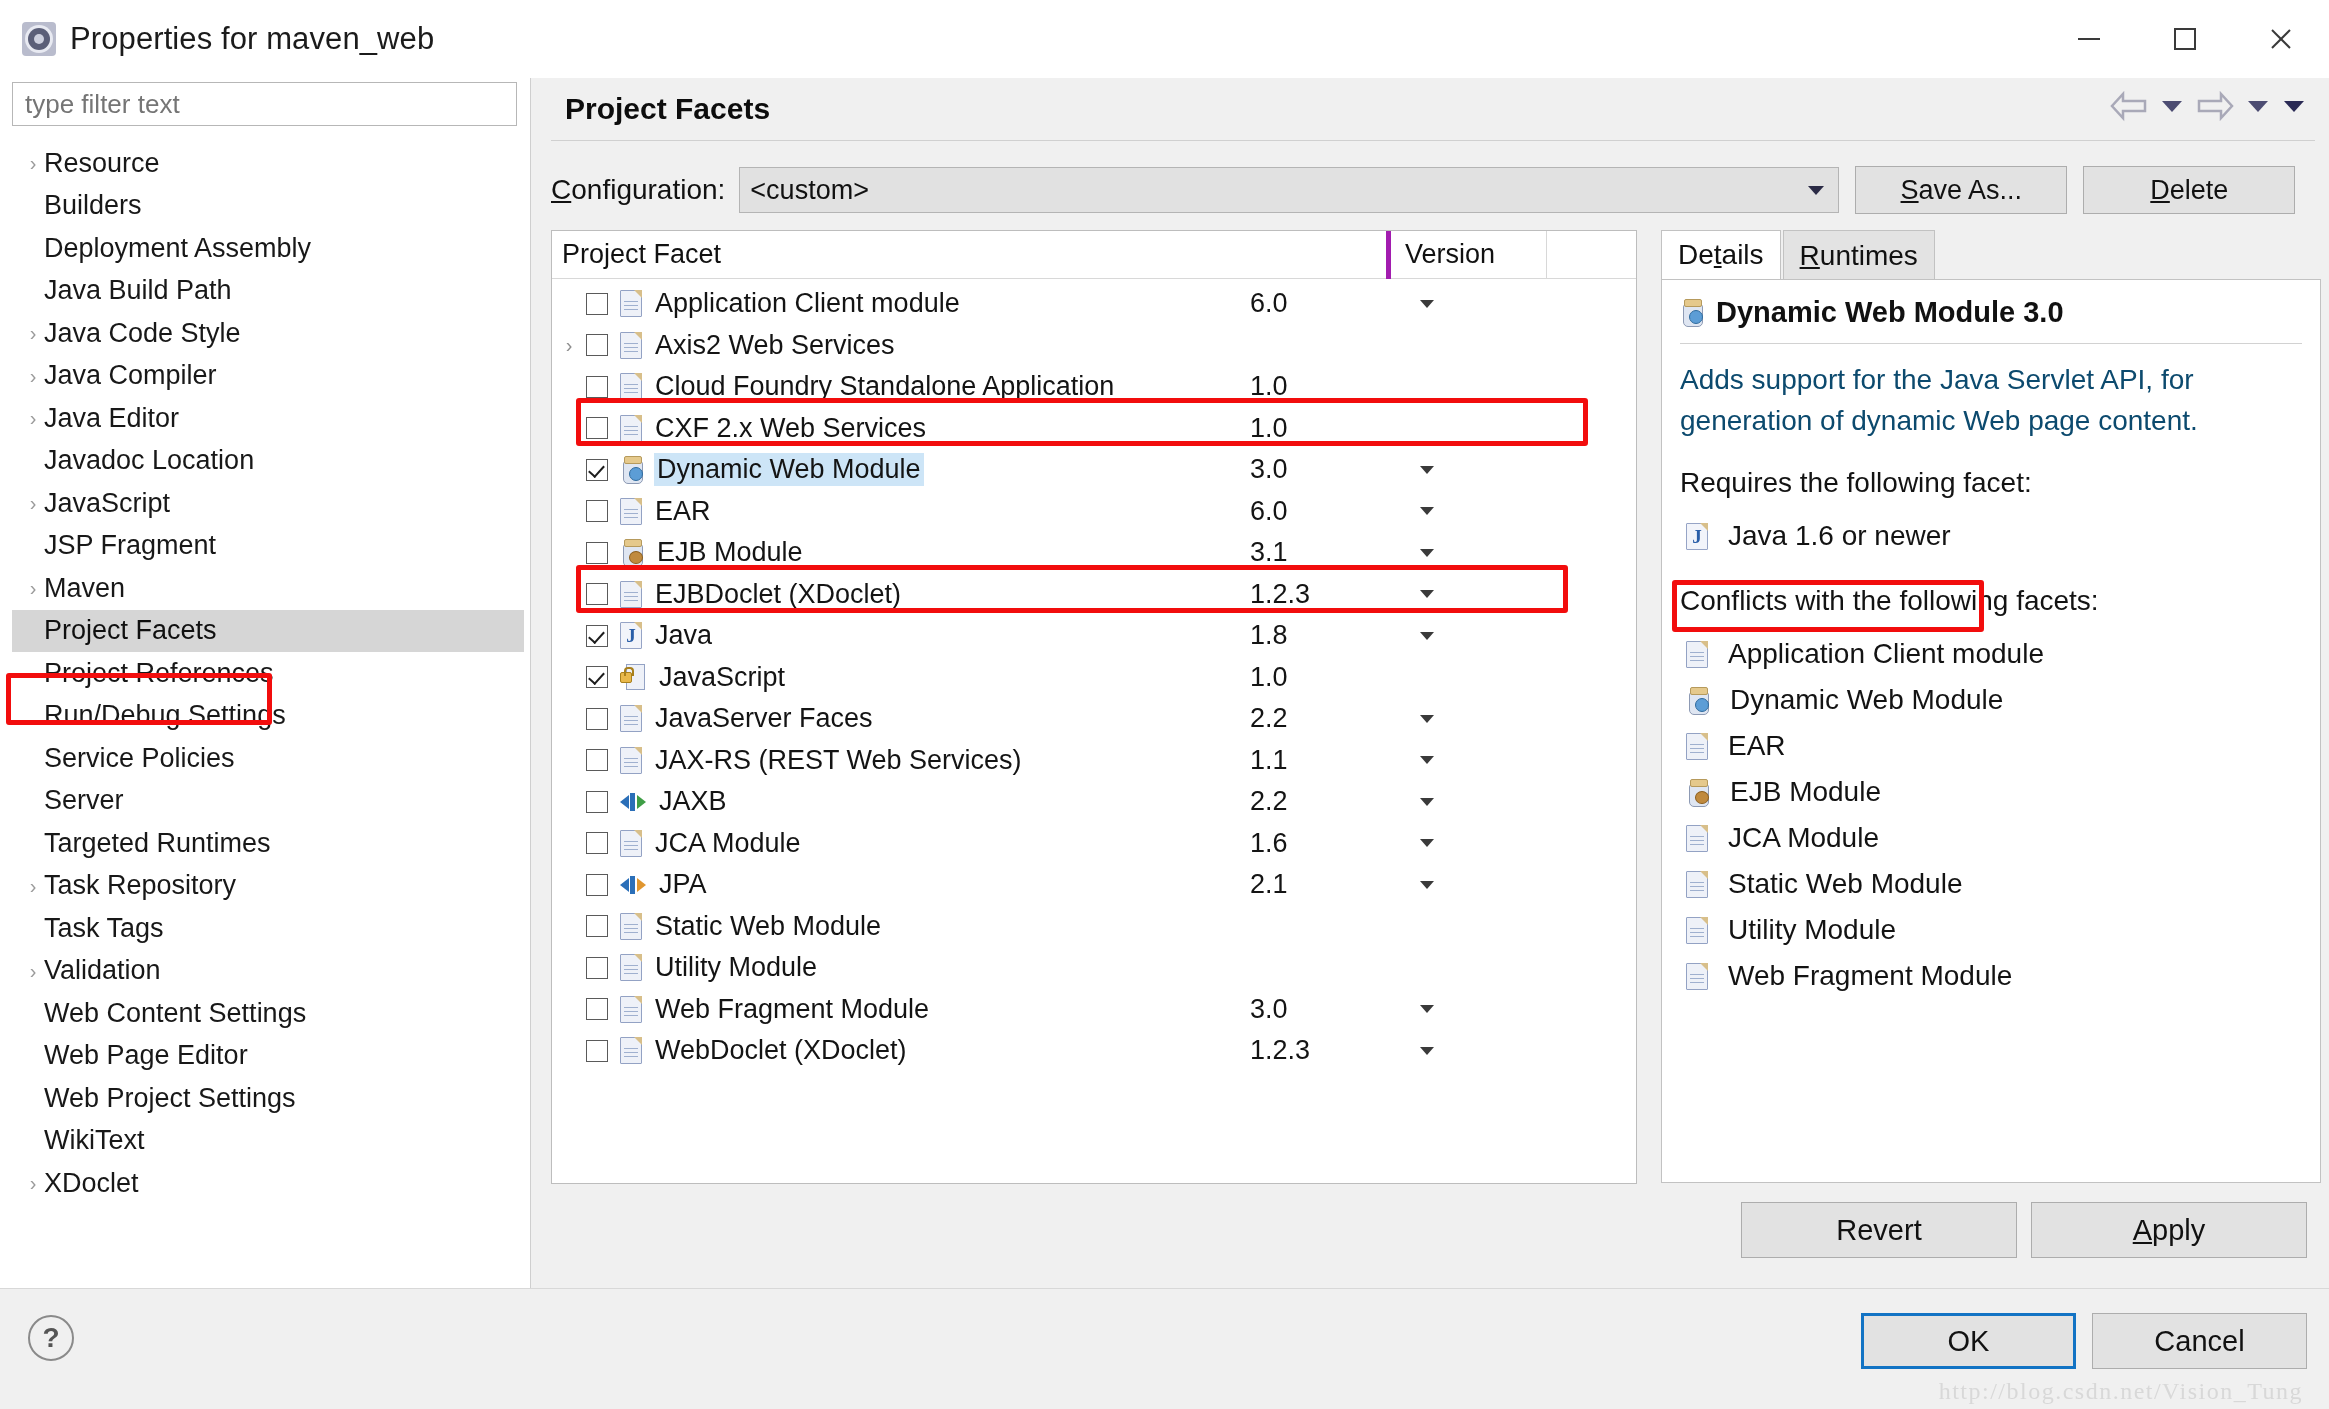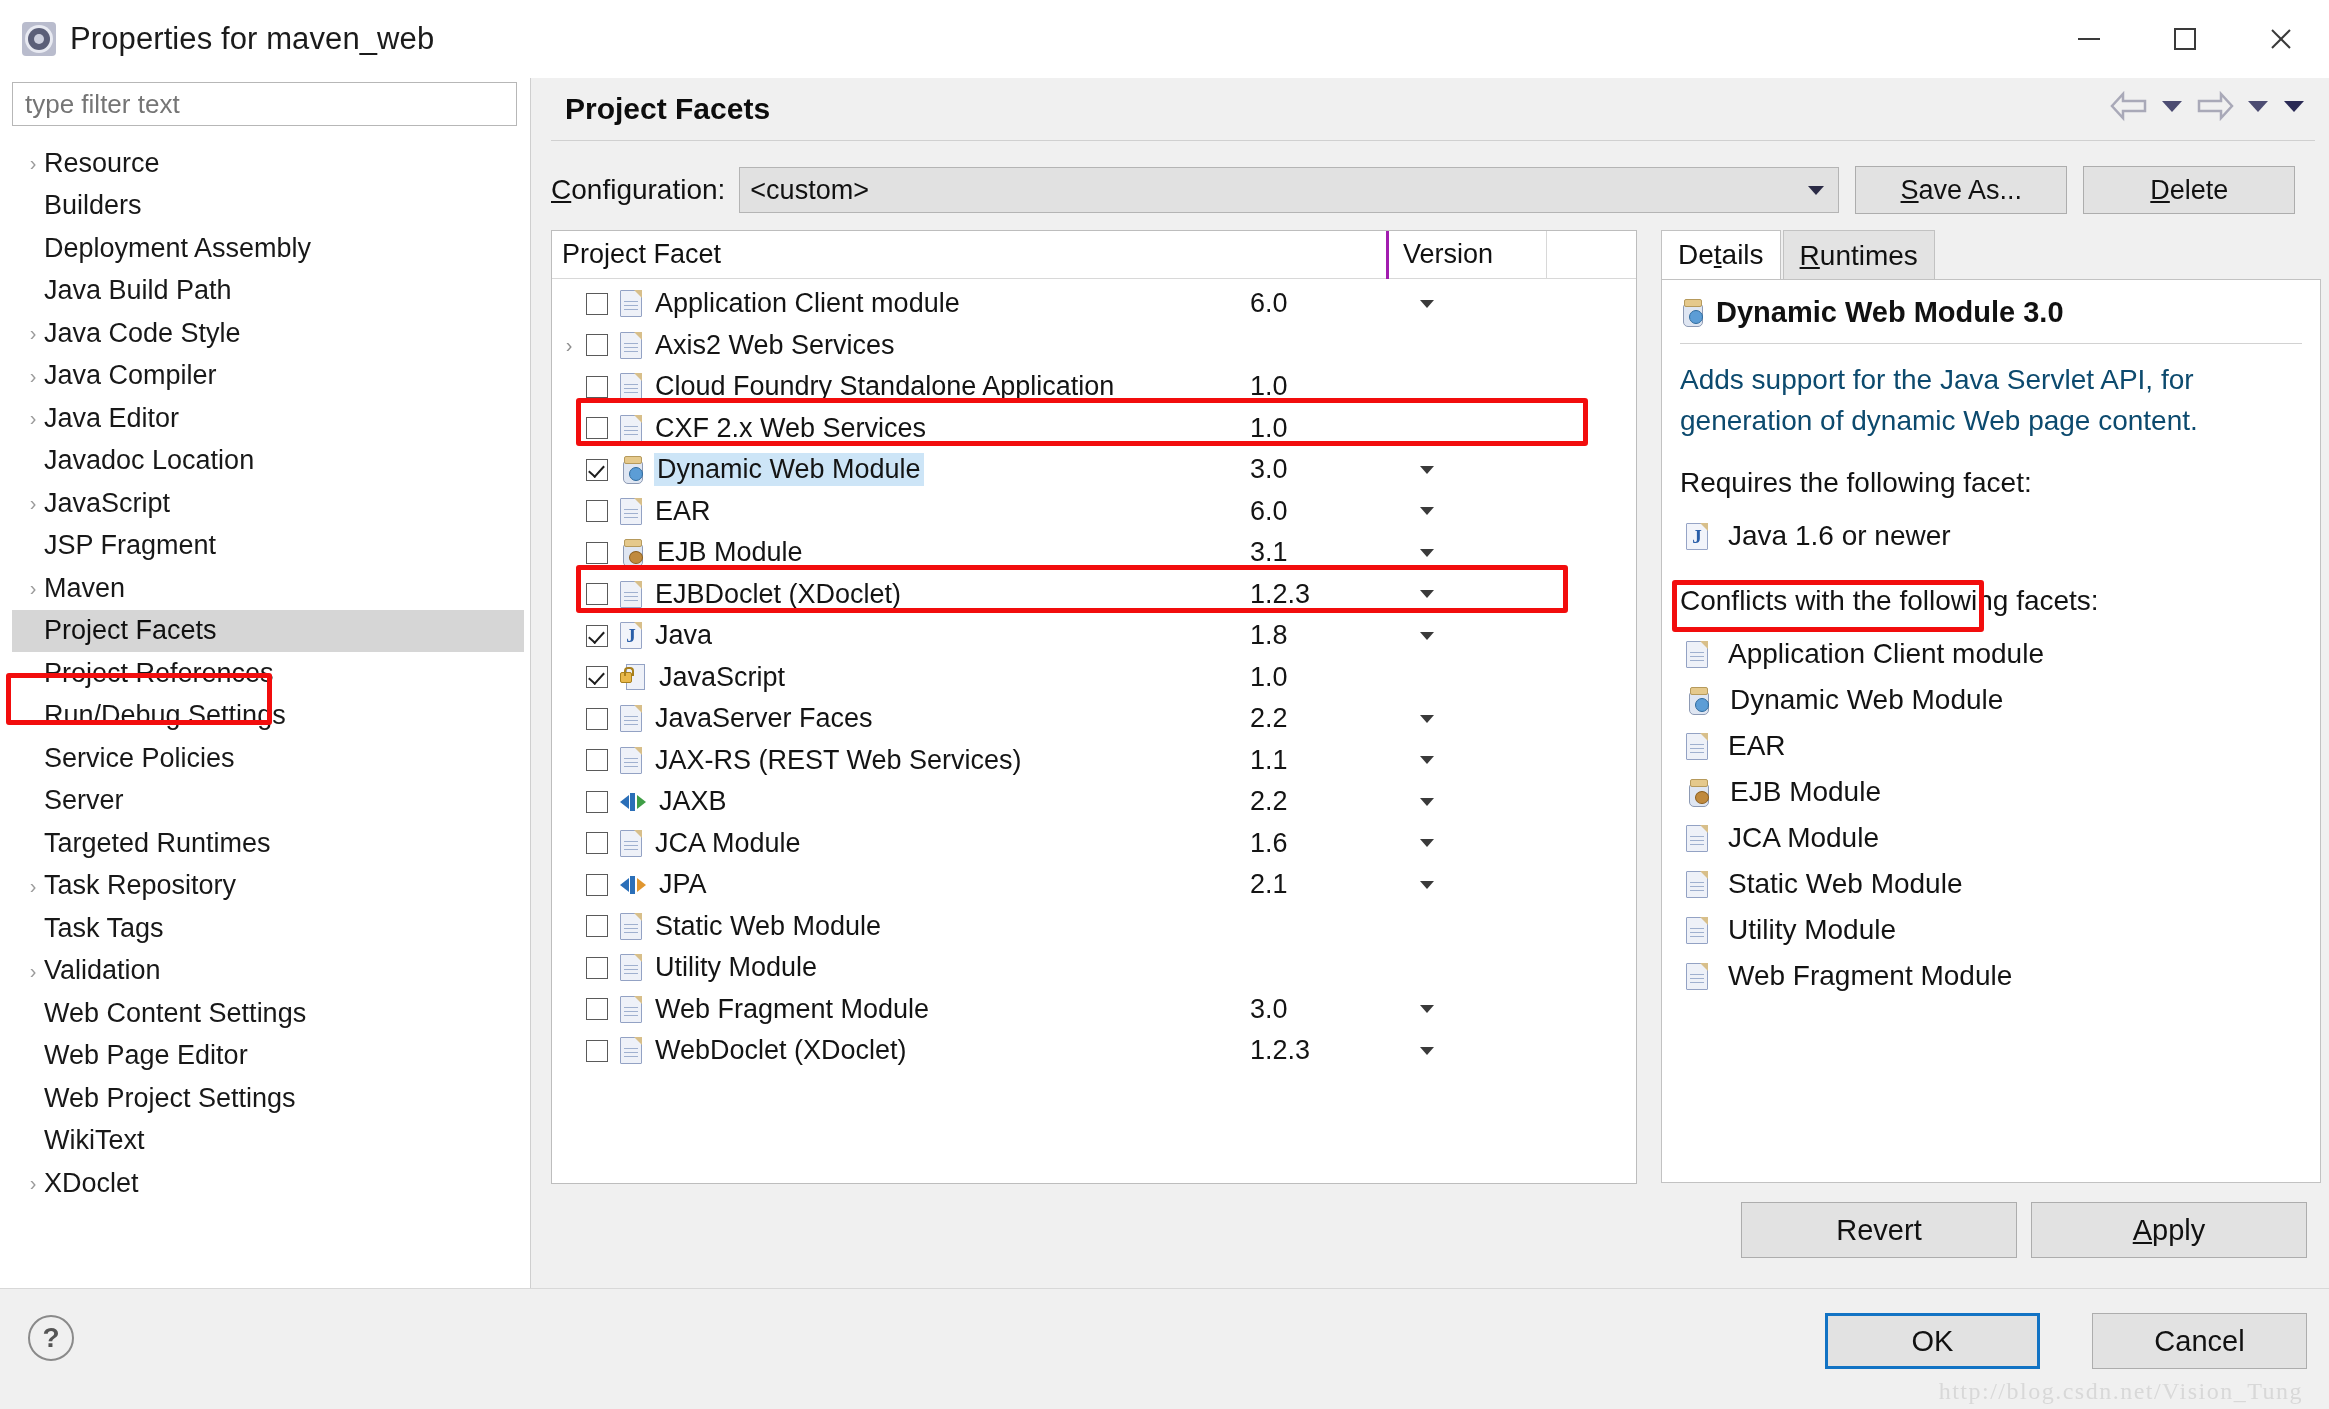--- a/index.html
+++ b/index.html
@@ -136,7 +136,7 @@
   }
   .fh-name { flex:1; padding-left:10px; font-size:27px; color:#111; }
   .fh-ver  { width:160px; padding-left:14px; font-size:27px; color:#111;
-             border-left:3px solid #a21caf; height:48px; display:flex; align-items:center;}
+             border-left:5px solid #a21caf; height:48px; display:flex; align-items:center;}
   .fh-pad  { width:90px; border-left:1px solid #d8d8d8; height:48px;}
   .facet-rows { padding-top:4px; }
   .frow {

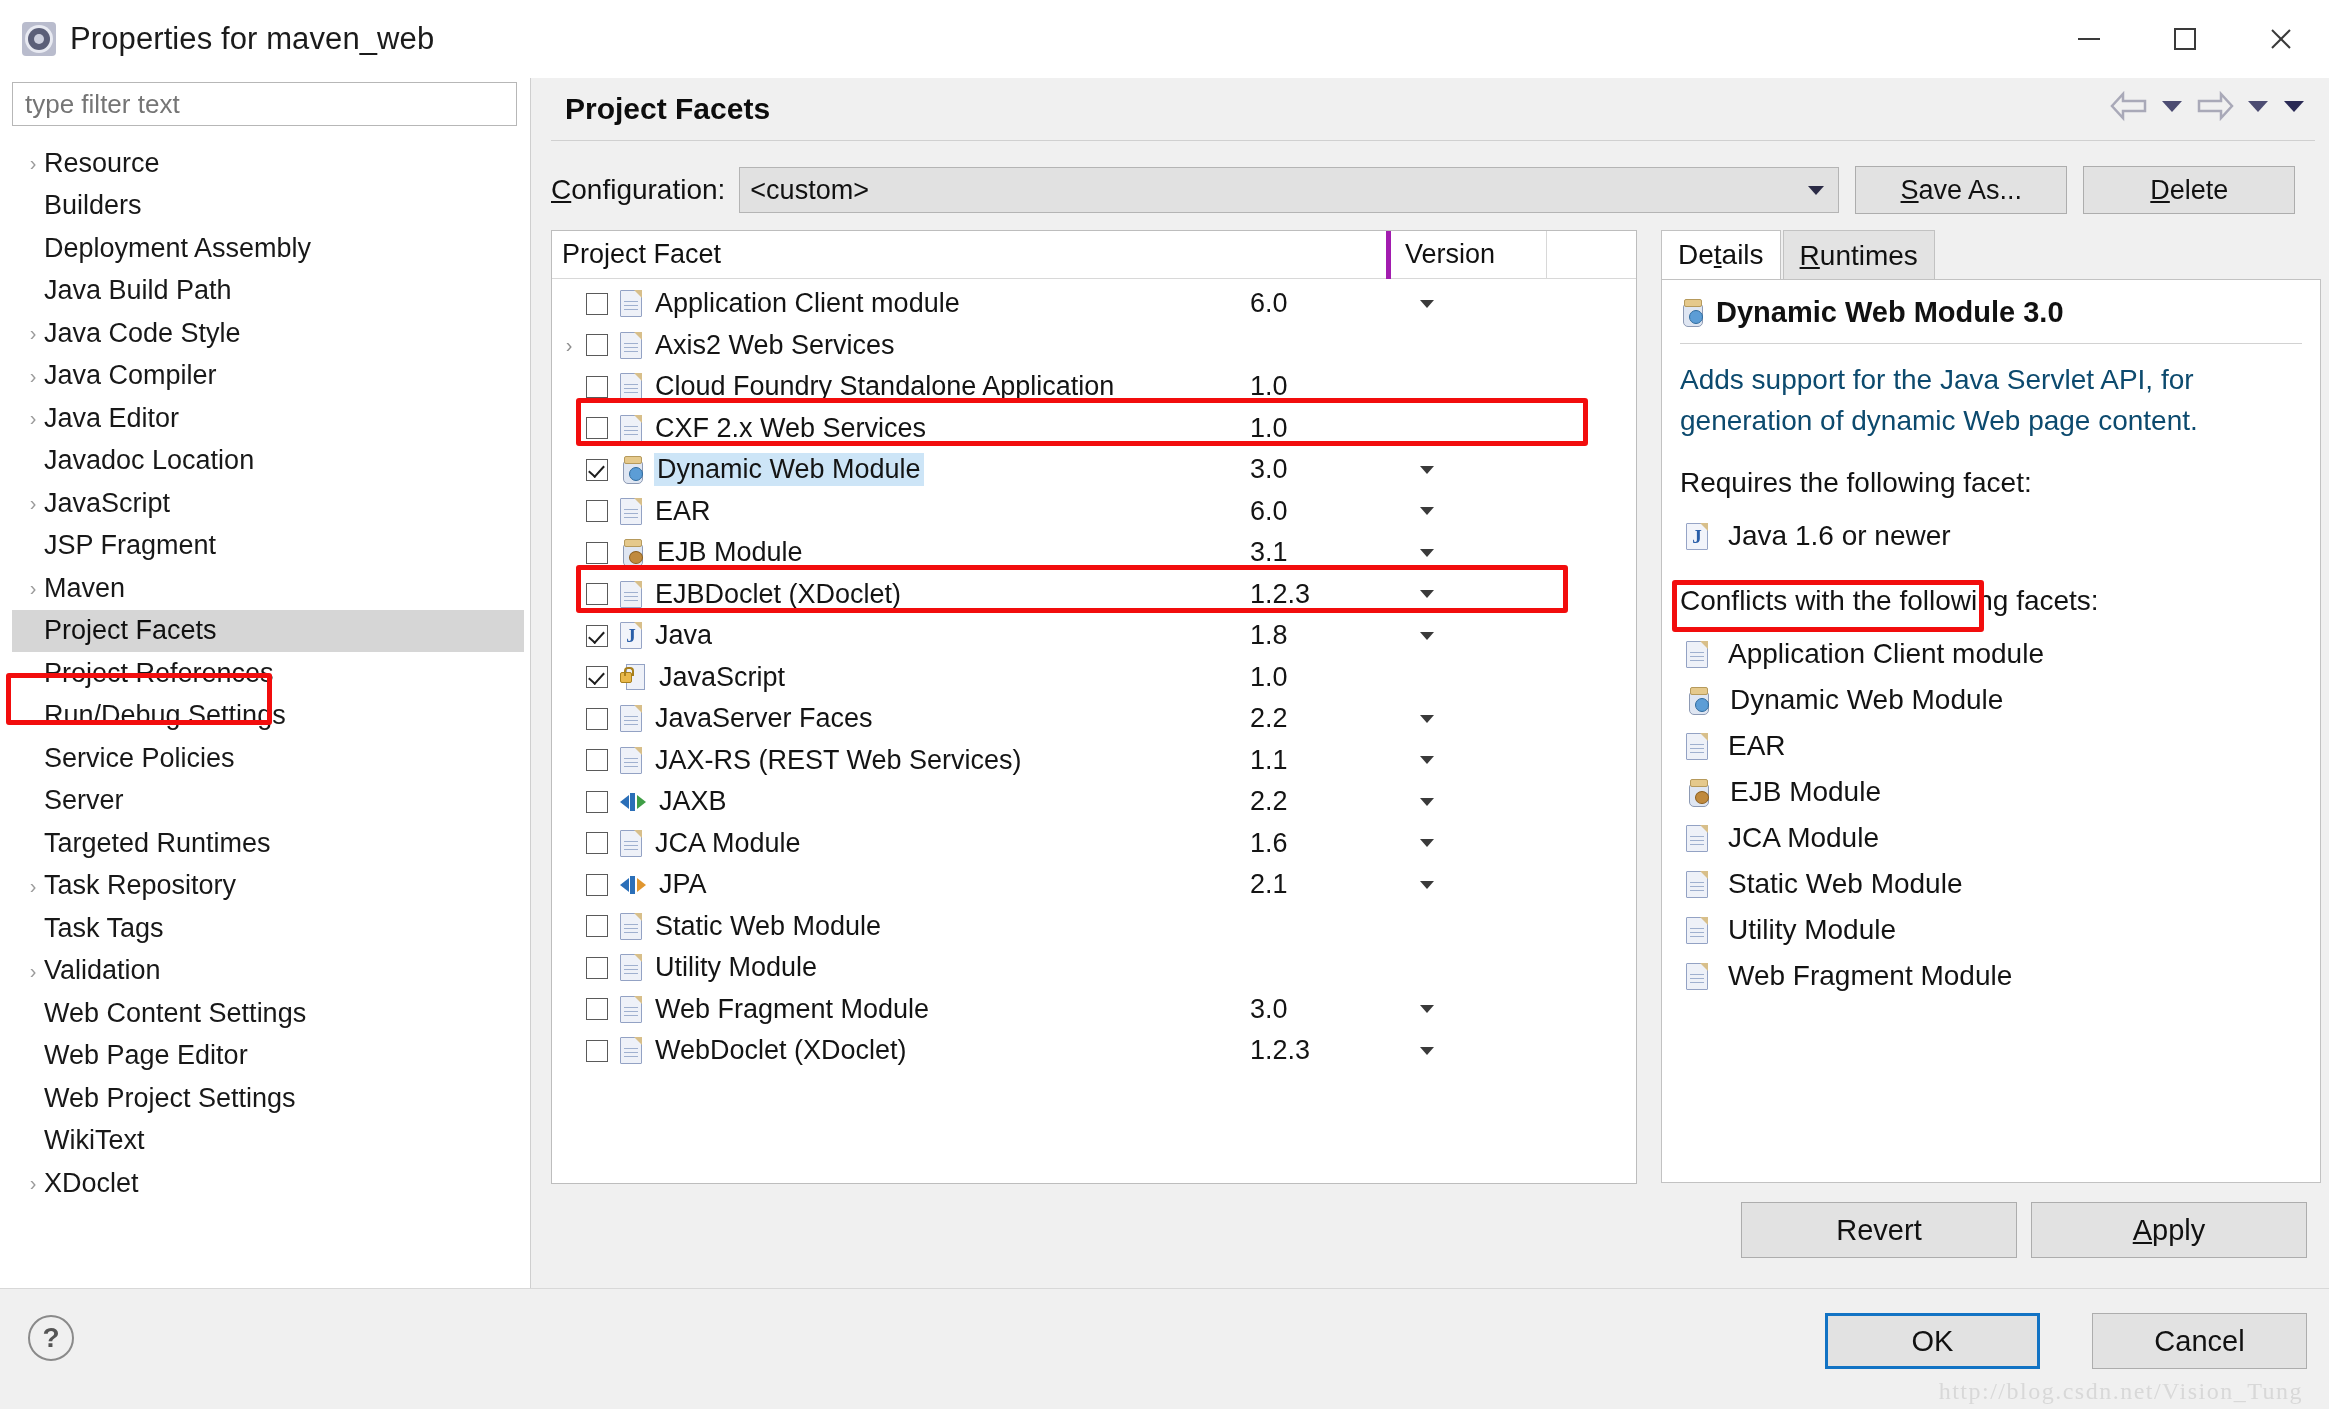--- a/index.html
+++ b/index.html
@@ -286,7 +286,7 @@
   .ok-cancel {
     position:absolute; right:22px; top:24px; display:flex; gap:16px;
   }
-  .ok-cancel .btn { width:215px; height:56px; font-size:29px;margin-left:36px; }
+  .ok-cancel .btn { width:215px; height:56px; font-size:29px; }
   .btn.default { border:3px solid #1273c4; }
   .watermark {
     position:absolute; right:26px; bottom:4px;

